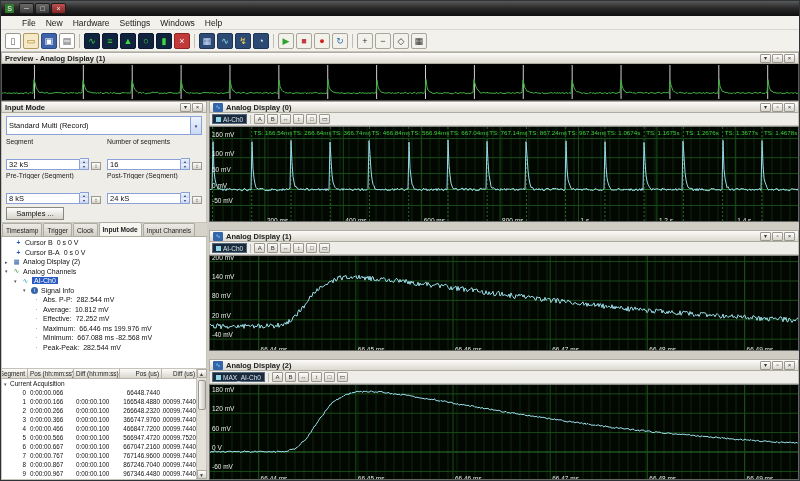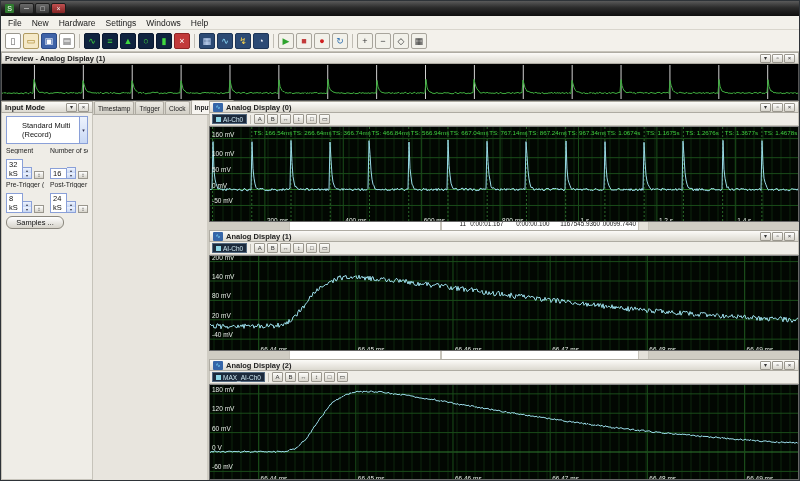--- a/index.html
+++ b/index.html
@@ -14,7 +14,7 @@
 .win-btn{display:inline-block;width:15px;height:11px;margin-left:1px;background:linear-gradient(#6a6a6a,#3a3a3a);border:1px solid #1d1d1d;border-radius:2px;color:#eee;font-size:7px;line-height:9px;text-align:center}
 .win-btn.close{background:linear-gradient(#c05050,#832424)}
 
-.menubar{height:14px;flex:0 0 14px;display:flex;align-items:center;background:#f3f1eb;border-bottom:1px solid #d9d6cd;font-size:8.5px;color:#1a1a1a;padding:0 2px}
+.menubar{height:14px;flex:0 0 14px;display:flex;align-items:center;background:#f3f1eb;border-bottom:1px solid #d9d6cd;font-size:8.5px;color:#1a1a1a;padding:0 16px}
 .menu-item{padding:0 5px;cursor:default}
 .toolbar{height:22px;flex:0 0 22px;display:flex;align-items:center;background:#f3f1eb;border-bottom:1px solid #c6c3ba;padding:0 3px}
 .tb-icon{width:16px;height:16px;margin:0 1px;font-size:9px;display:flex;align-items:center;justify-content:center;border-radius:2px;border:1px solid #aaa}

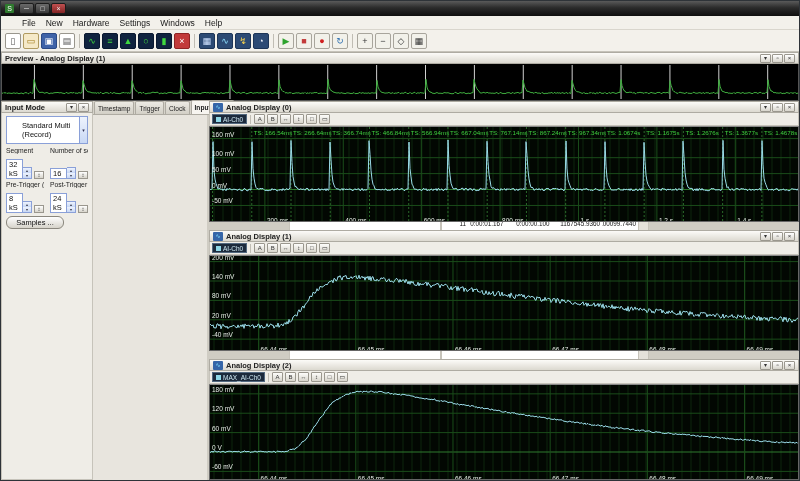--- a/index.html
+++ b/index.html
@@ -27,7 +27,7 @@
 .preview-strip{height:37px;flex:0 0 37px;background:#000;border:1px solid #555;border-top:none}
 
 .main{flex:1;display:flex;min-height:0;background:#cfccc3}
-.left{width:206px;flex:0 0 206px;display:flex;flex-direction:row;background:#e8e5de;margin-right:2px}
+.left{width:206px;flex:0 0 206px;display:flex;flex-direction:column;background:#e8e5de;margin-right:2px}
 .input-mode-panel{flex:0 0 92px;display:flex;flex-direction:column}
 .im-body{padding:3px 4px 2px;display:flex;flex-direction:column;gap:2px;background:#efede7;border:1px solid #c6c3ba;border-top:none;flex:1}
 .dropdown{height:28px;border:1px solid #8aa0d8;background:#fff;display:flex;align-items:center;font-size:7.5px;padding-left:15px;color:#111}

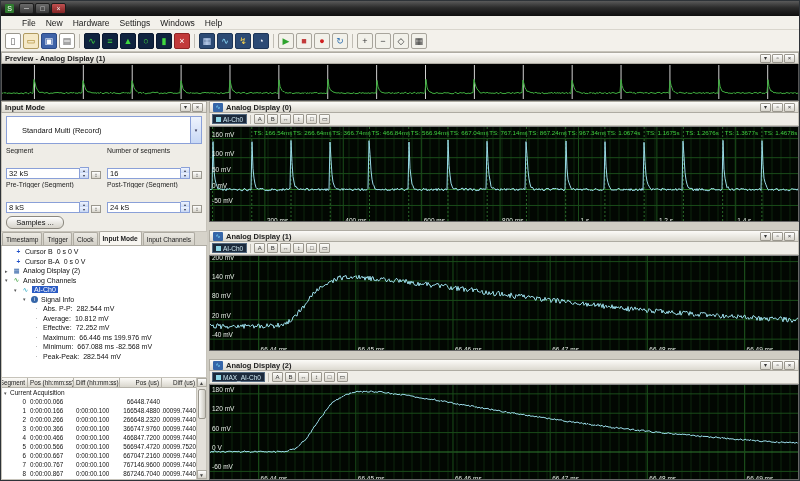--- a/index.html
+++ b/index.html
@@ -30,7 +30,7 @@
 .left{width:206px;flex:0 0 206px;display:flex;flex-direction:column;background:#e8e5de;margin-right:2px}
 .input-mode-panel{flex:0 0 92px;display:flex;flex-direction:column}
 .im-body{padding:3px 4px 2px;display:flex;flex-direction:column;gap:2px;background:#efede7;border:1px solid #c6c3ba;border-top:none;flex:1}
-.dropdown{height:28px;border:1px solid #8aa0d8;background:#fff;display:flex;align-items:center;font-size:7.5px;padding-left:15px;color:#111}
+.dropdown{height:19px;border:1px solid #8aa0d8;background:#fff;display:flex;align-items:center;font-size:7.5px;padding-left:2px;color:#111}
 .dd-arrow{margin-left:auto;width:11px;align-self:stretch;background:linear-gradient(#eef3fd,#c8d8f5);border-left:1px solid #8aa0d8;font-size:5px;display:flex;align-items:center;justify-content:center;color:#335}
 .im-grid{display:grid;grid-template-columns:1fr 1fr;column-gap:6px;row-gap:1px}
 .im-label{font-size:6.8px;color:#222;padding-top:1px;white-space:nowrap;overflow:hidden}

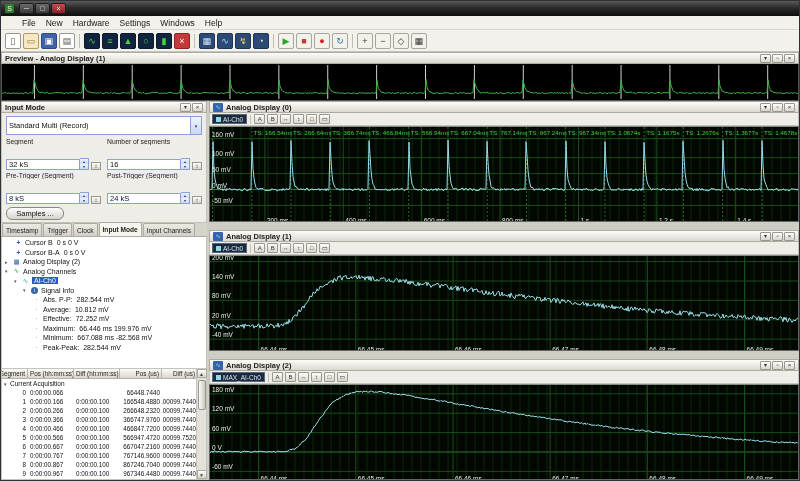--- a/index.html
+++ b/index.html
@@ -39,7 +39,7 @@
 .spin-btns{width:9px;display:flex;flex-direction:column;border:1px solid #8aa0d8;border-left:none}
 .sb{flex:1;font-size:4px;line-height:5px;text-align:center;background:linear-gradient(#eef3fd,#c8d8f5);color:#334}
 .spin-handle{width:10px;margin-left:2px;border:1px solid #9a978e;background:linear-gradient(#fff,#d8d5cc);font-size:6px;display:flex;align-items:center;justify-content:center;color:#444}
-.samples-btn{width:58px;height:13px;margin-top:1px;font-size:7.5px;font-family:inherit;background:linear-gradient(#fefefe,#d6d3ca);border:1px solid #8a877e;border-radius:6px;color:#111}
+.samples-btn{width:58px;height:13px;margin-top:1px;font-size:7.5px;font-family:inherit;background:linear-gradient(#fefefe,#d6d3ca);border:1px solid #8a877e;border-radius:0;color:#111}
 
 .tabs{height:14px;flex:0 0 14px;display:flex;align-items:flex-end;background:#d6d3ca;border-bottom:1px solid #aeaba2;padding:1px 1px 0}
 .tab{height:13px;display:flex;align-items:center;padding:0 3px;font-size:6.6px;border:1px solid #aeaba2;border-bottom:none;border-radius:2px 2px 0 0;background:linear-gradient(#eceae4,#d2cfc6);margin-right:1px;color:#222;white-space:nowrap}

